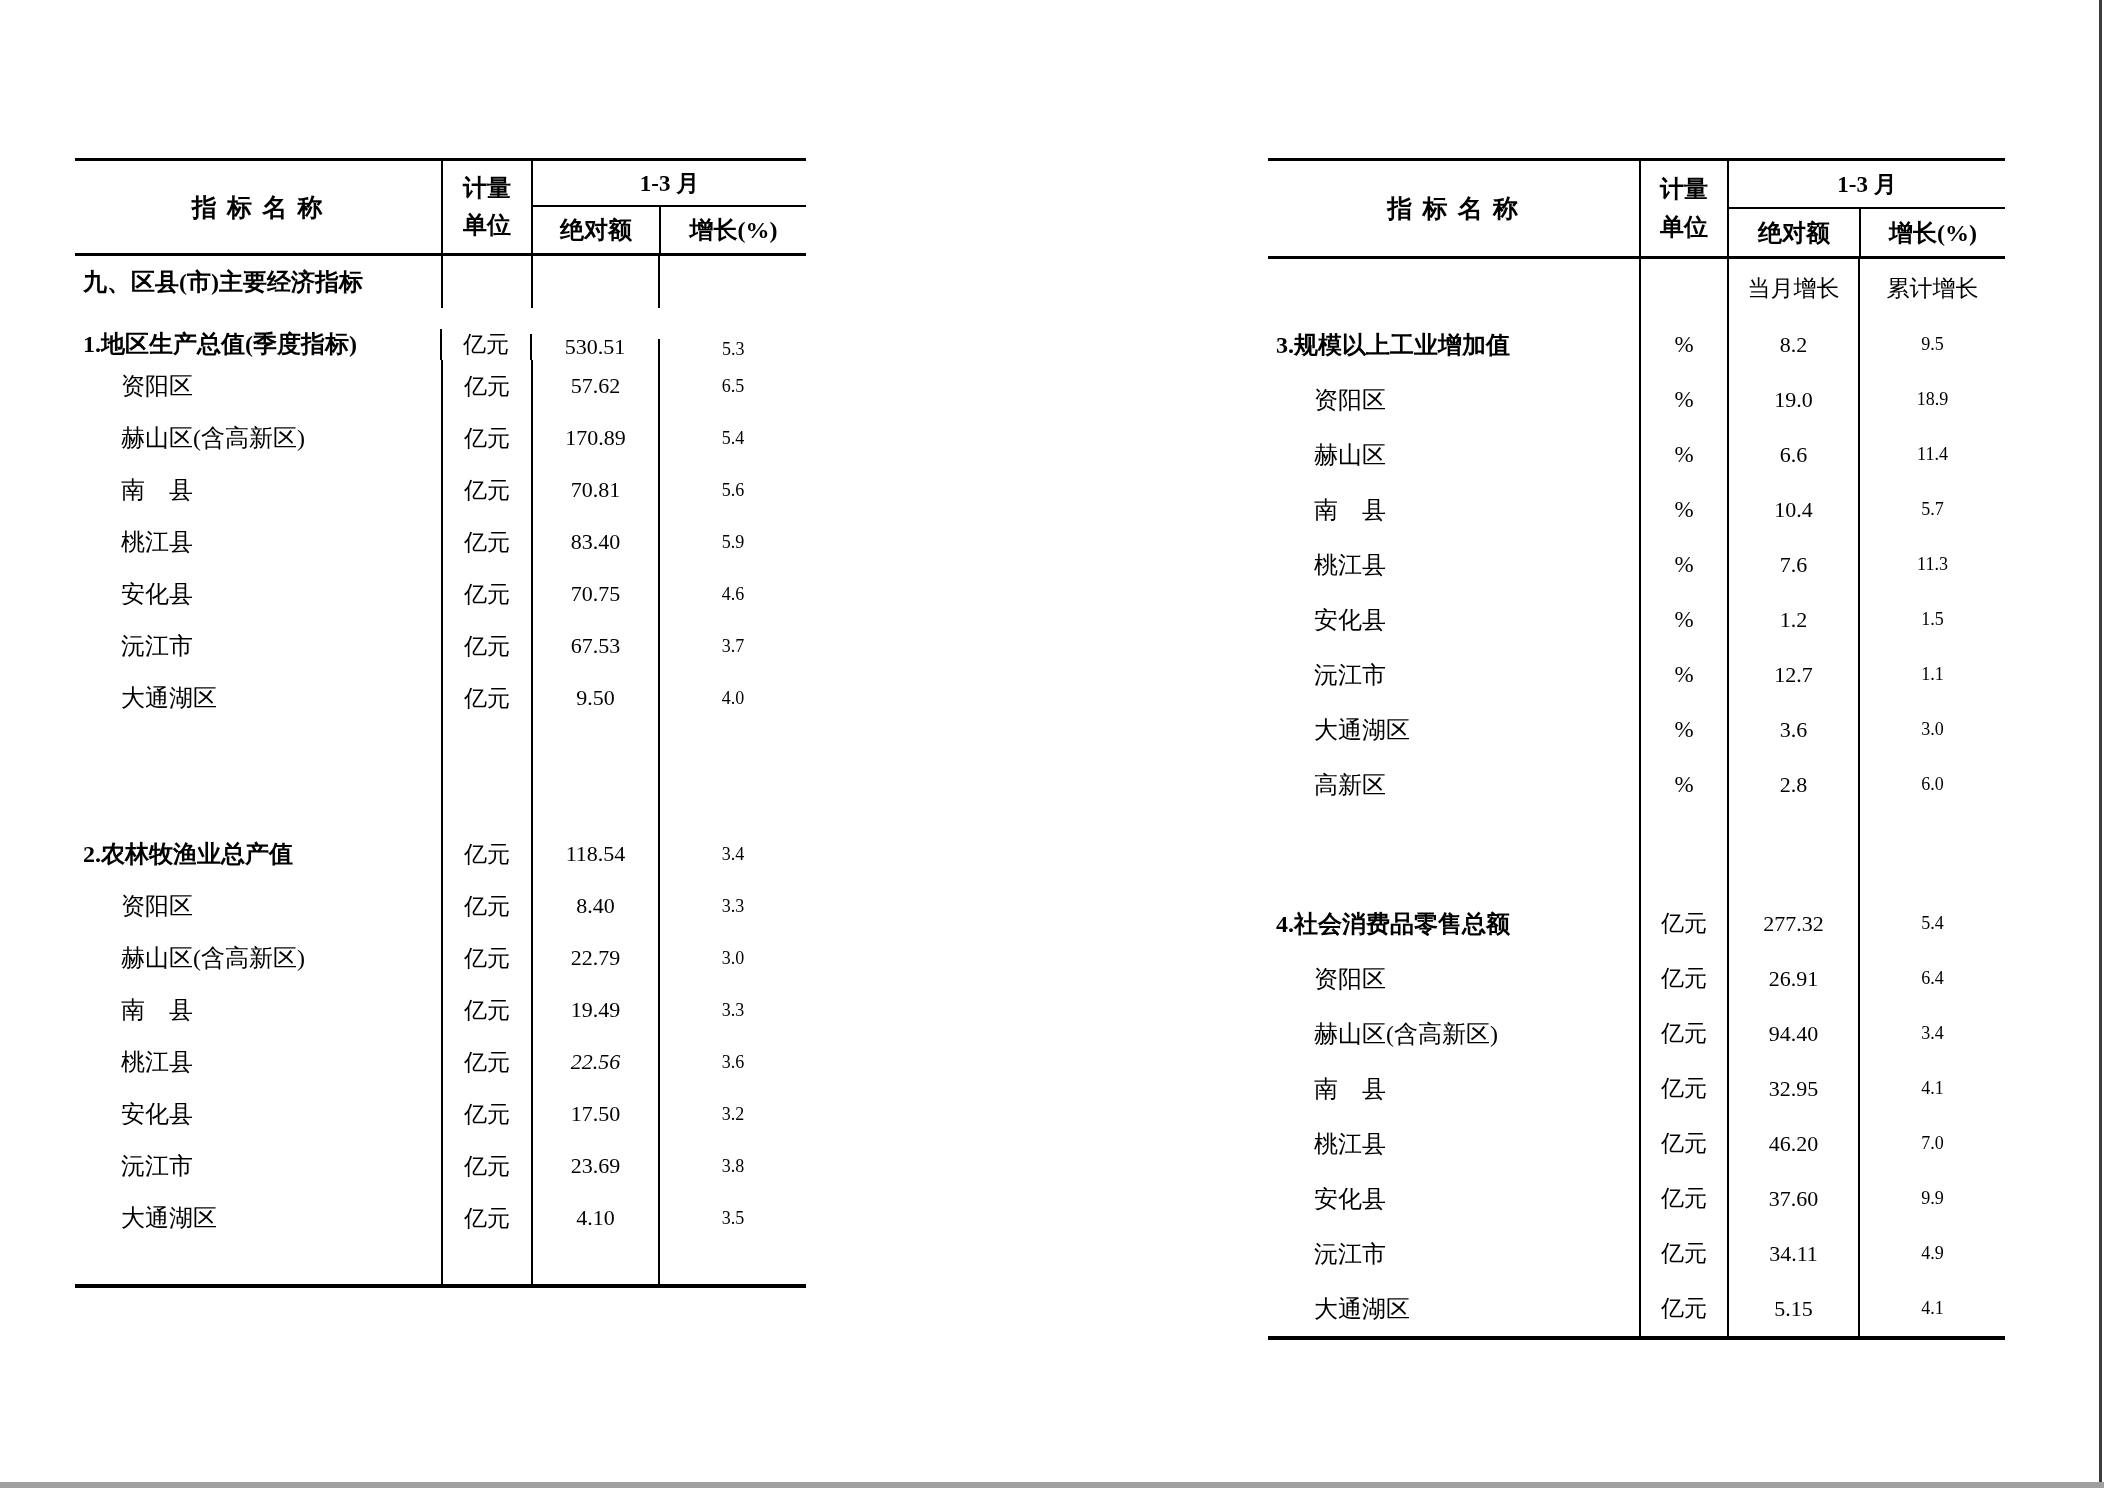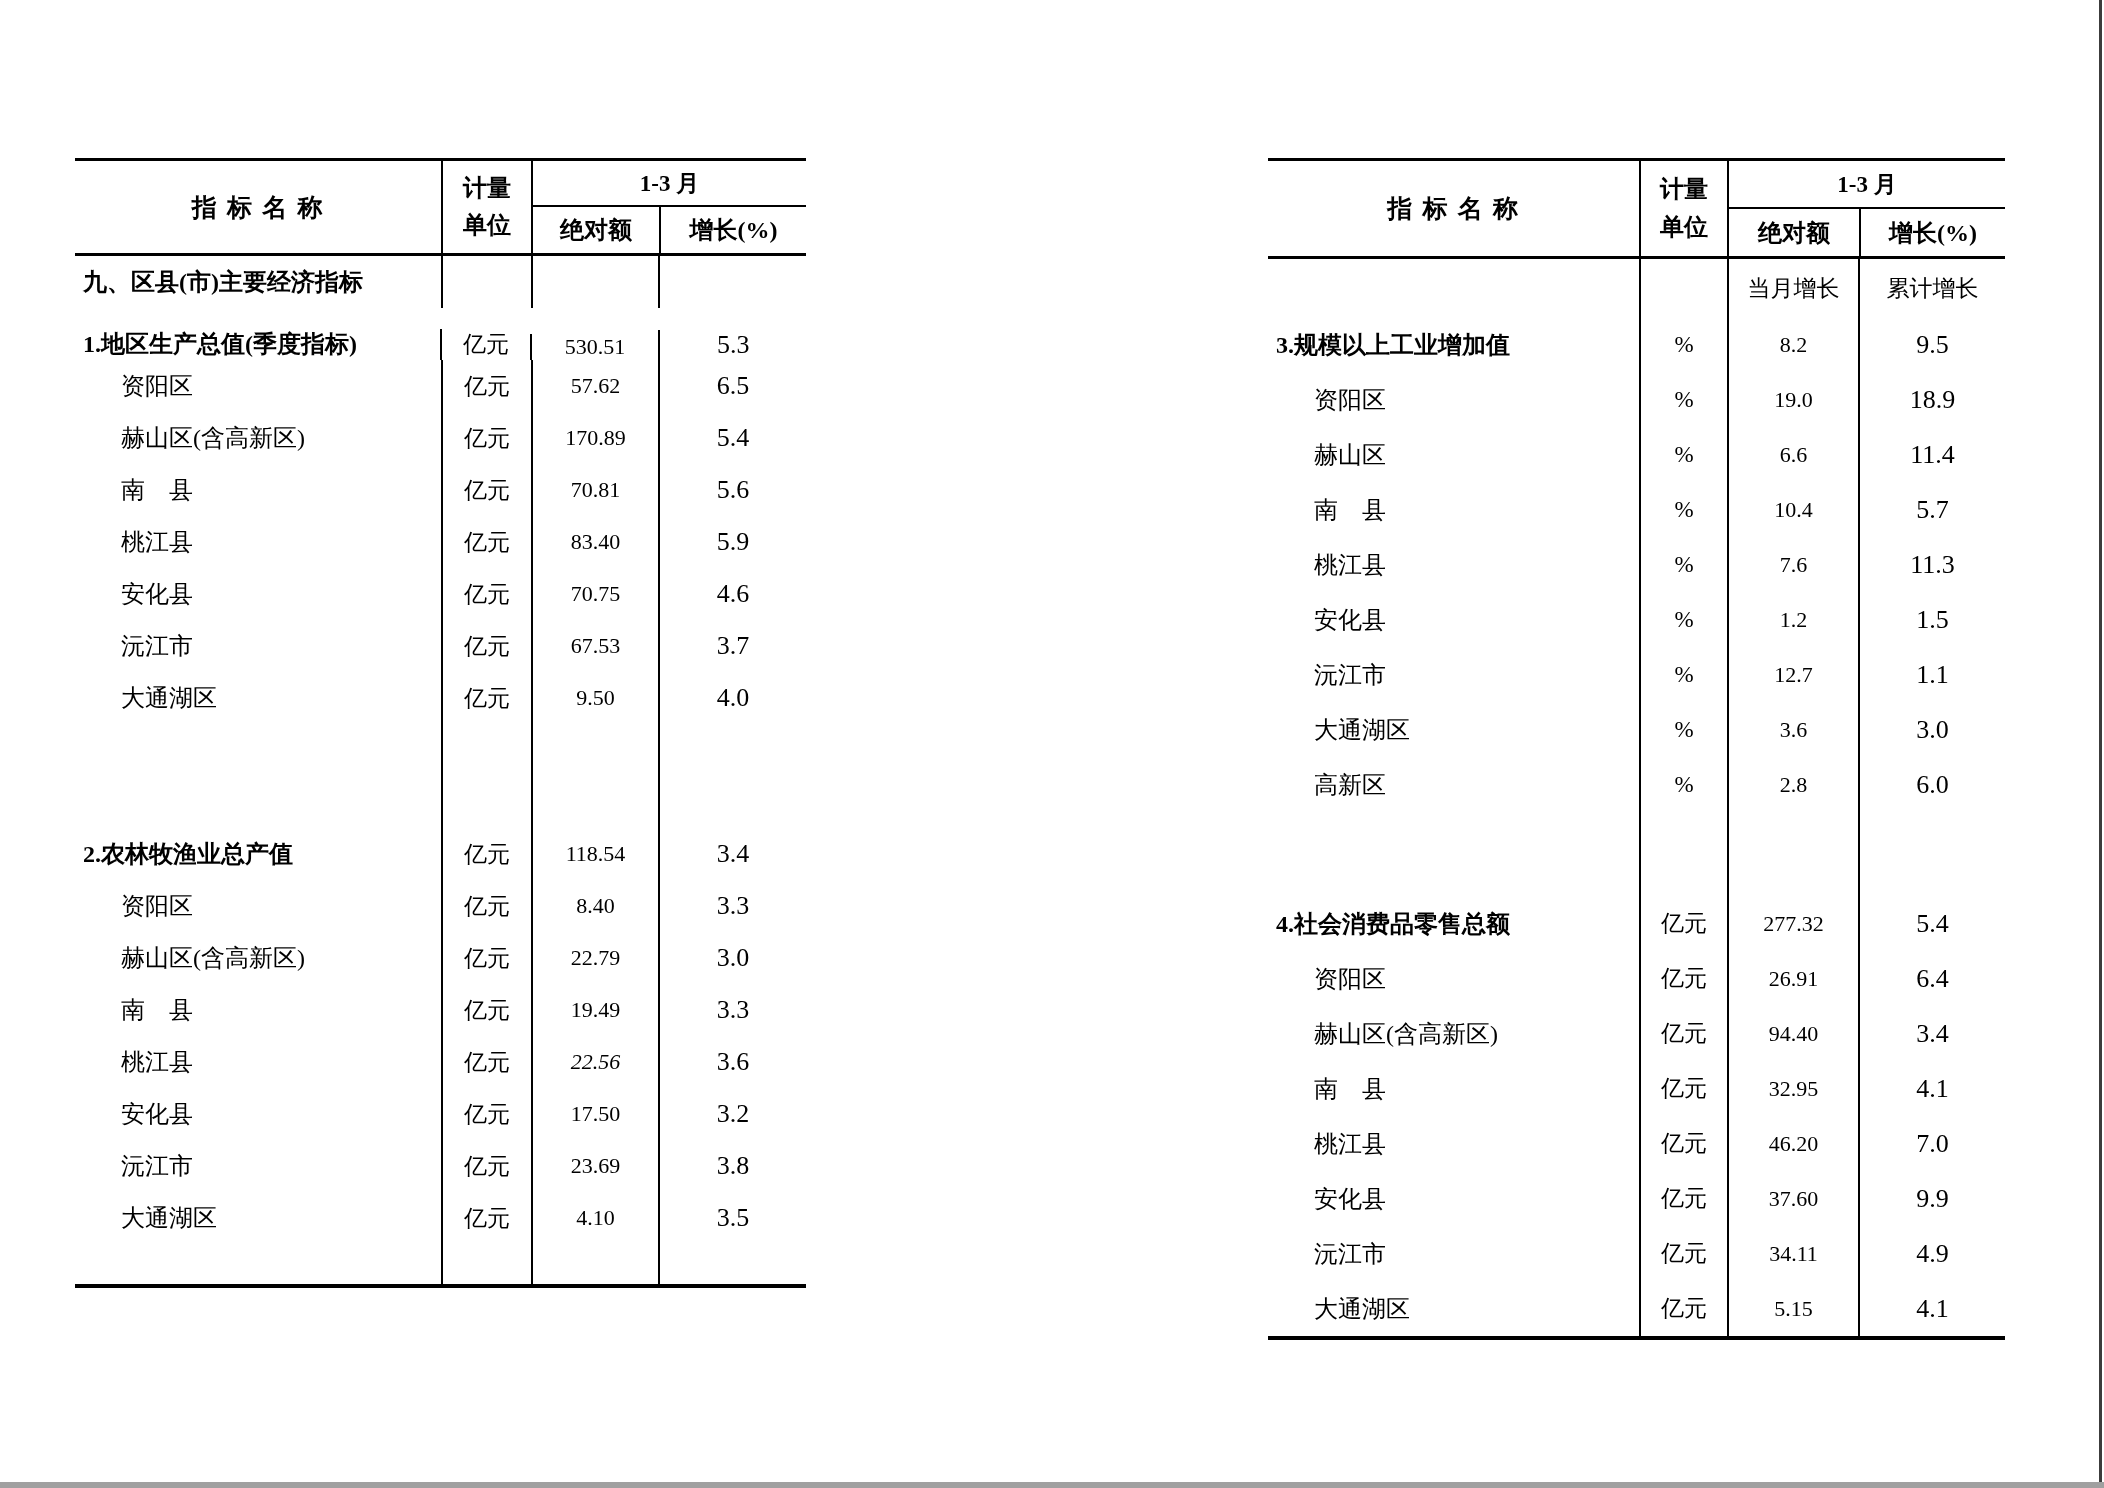--- a/index.html
+++ b/index.html
@@ -43,7 +43,7 @@
   .c-name.bold { font-weight:bold; }
   .c-unit { border-left:2px solid #000; font-size:23px; }
   .c-abs  { border-left:2px solid #000; font-size:22px; }
-  .c-growth { border-left:2px solid #000; font-size:26px; }
+  .c-growth { border-left:2px solid #000; font-size:18px; }
   .t-row.subheader .c-abs, .t-row.subheader .c-growth { font-size:23px; }
 </style>
 </head>

